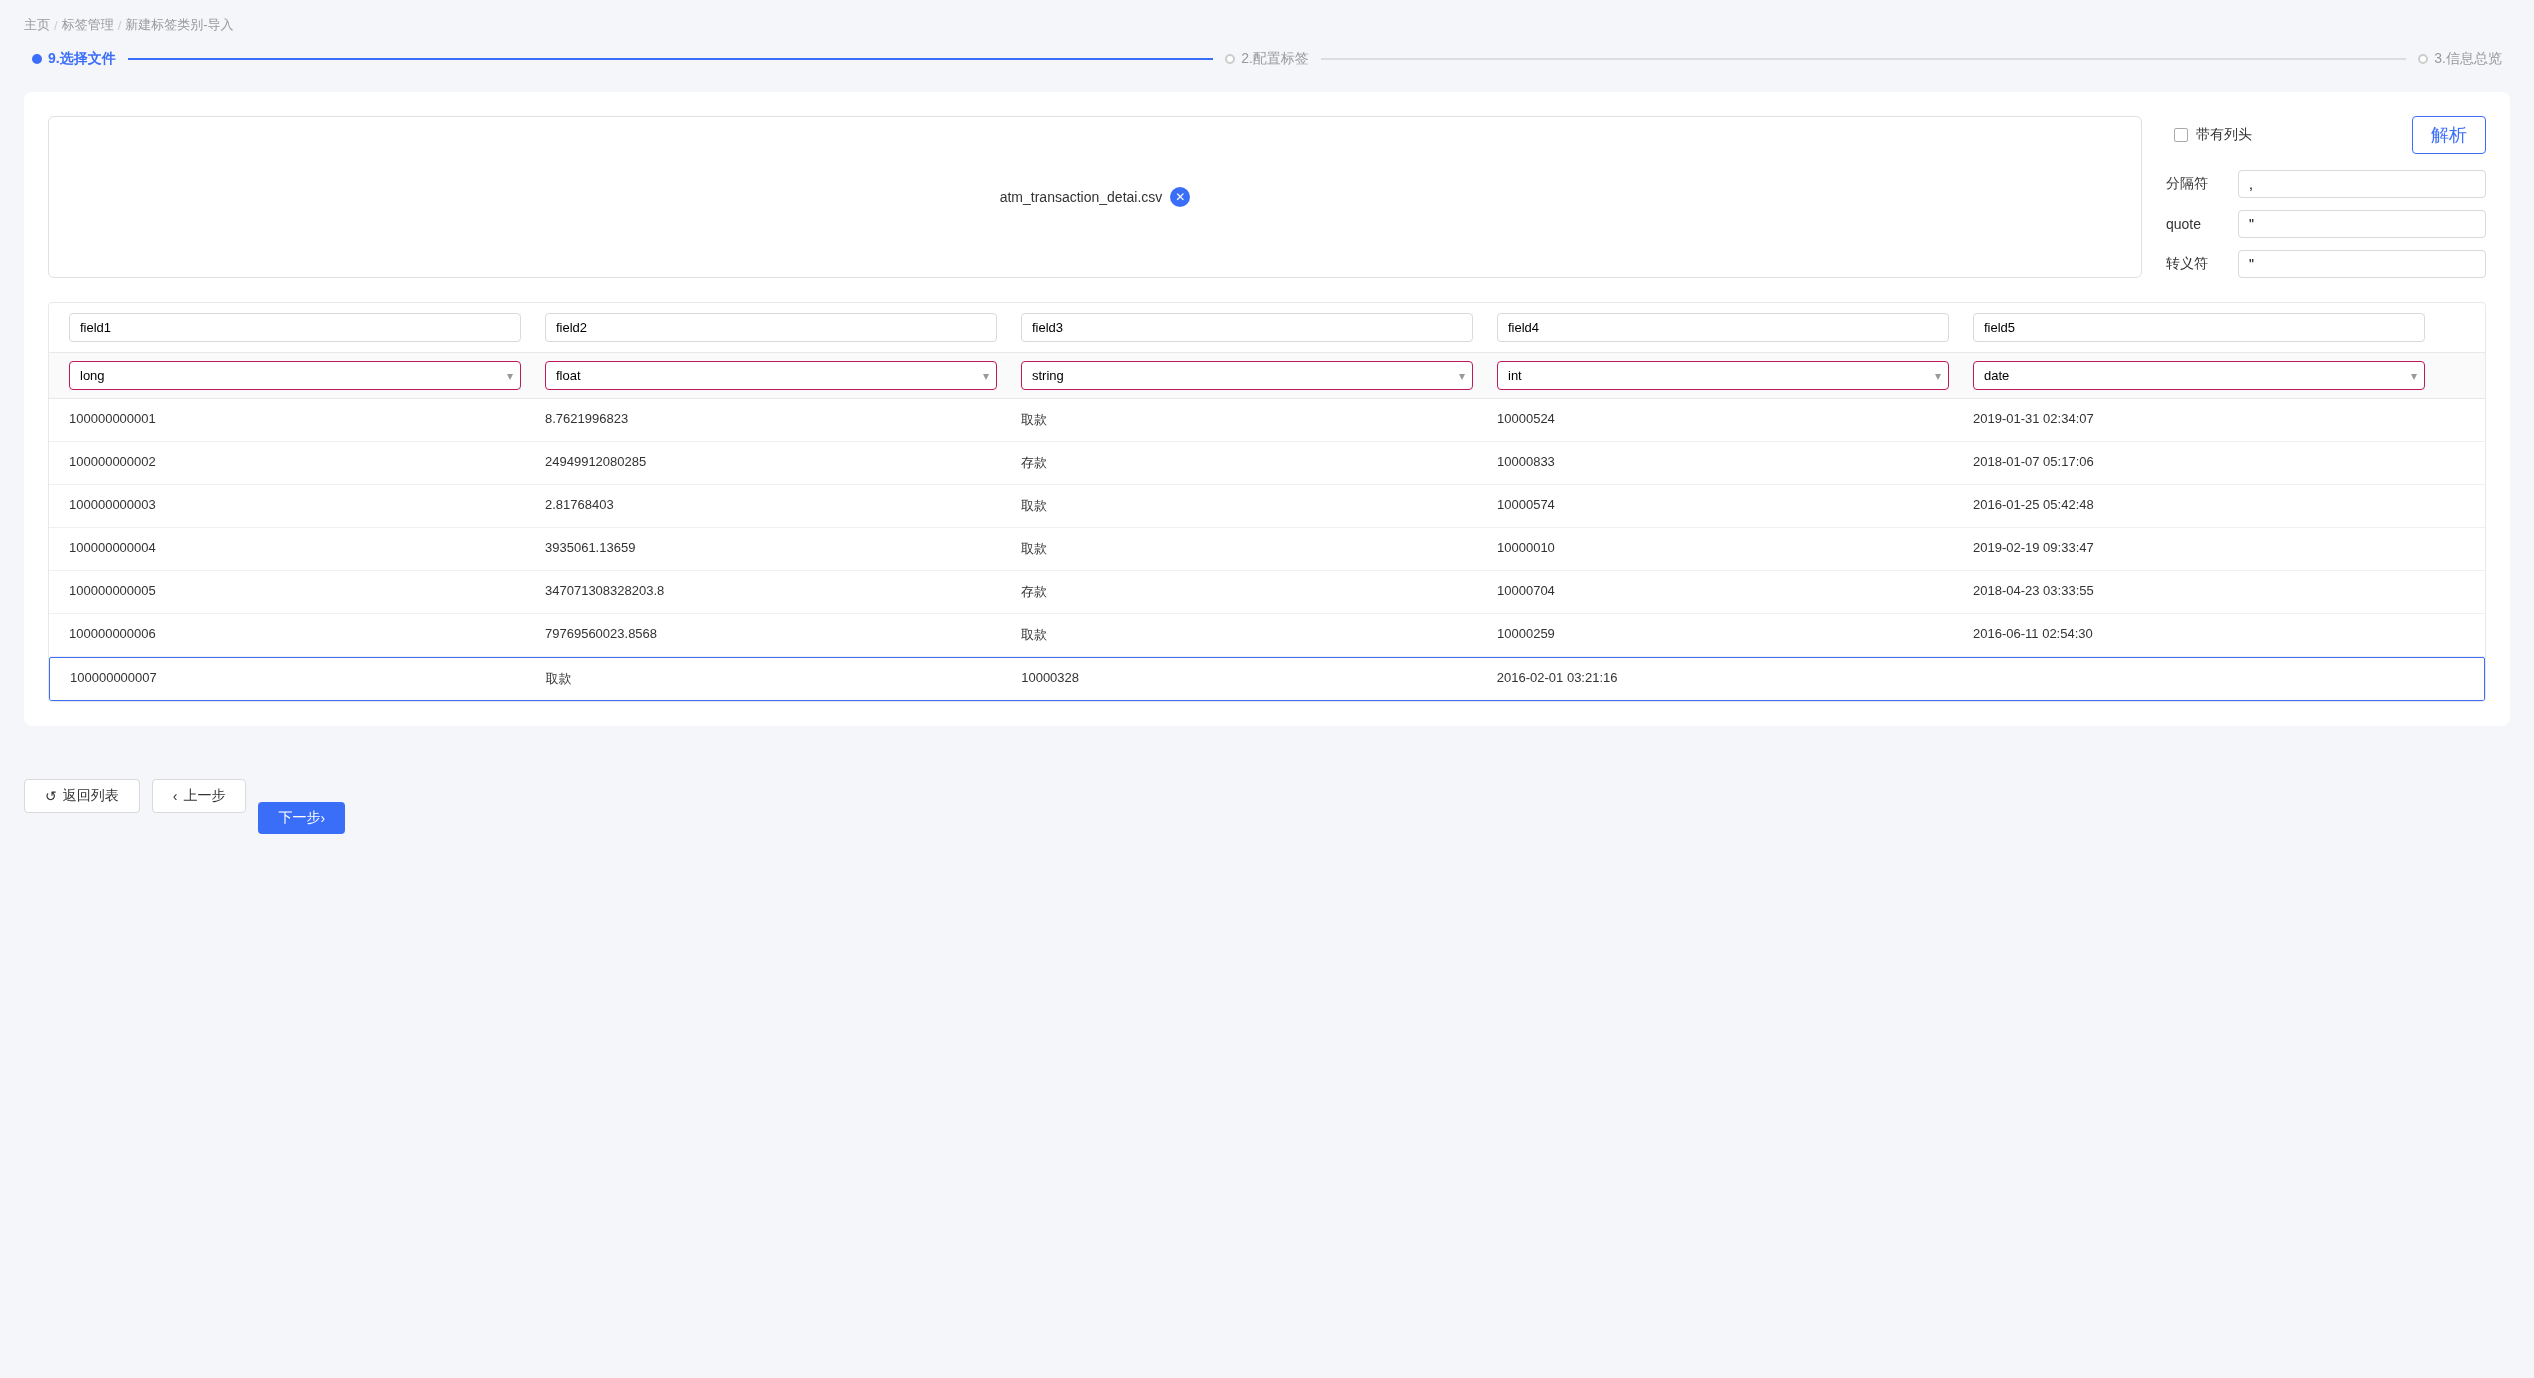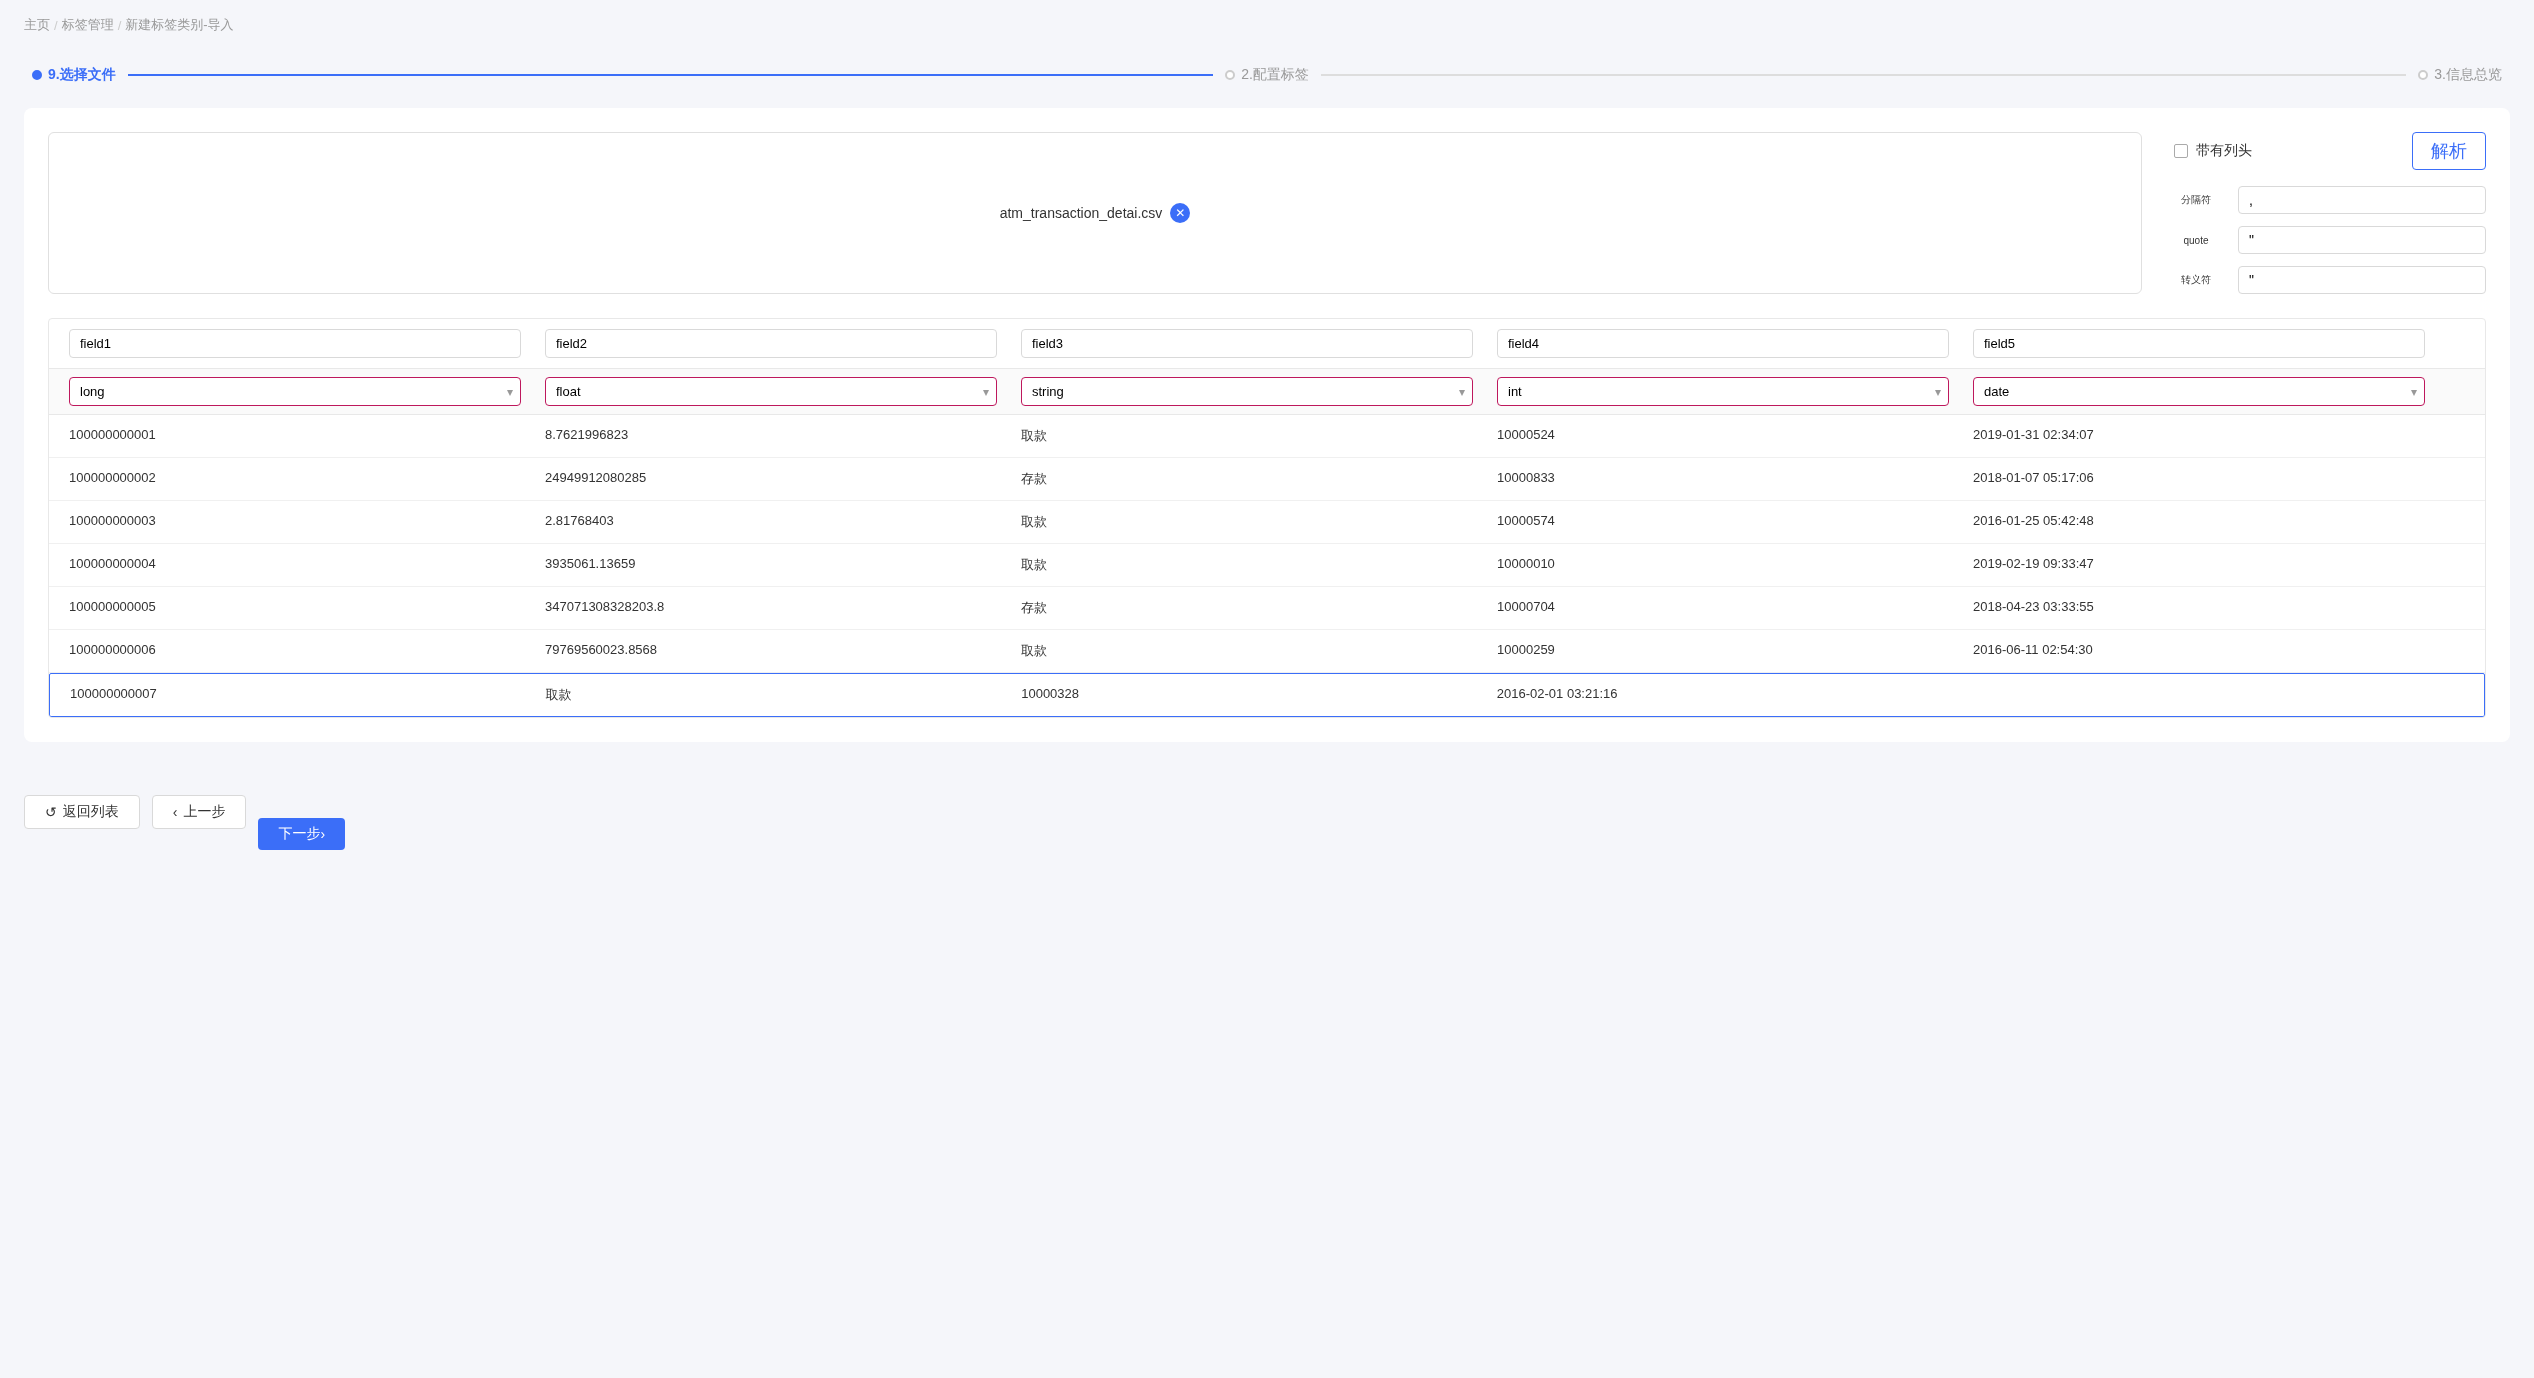--- a/index.html
+++ b/index.html
@@ -16,7 +16,7 @@
     .breadcrumb {
       font-size: 13px;
       color: #999;
-      margin-bottom: 32px;
+      margin-bottom: 16px;
       display: flex;
       align-items: center;
       gap: 4px;

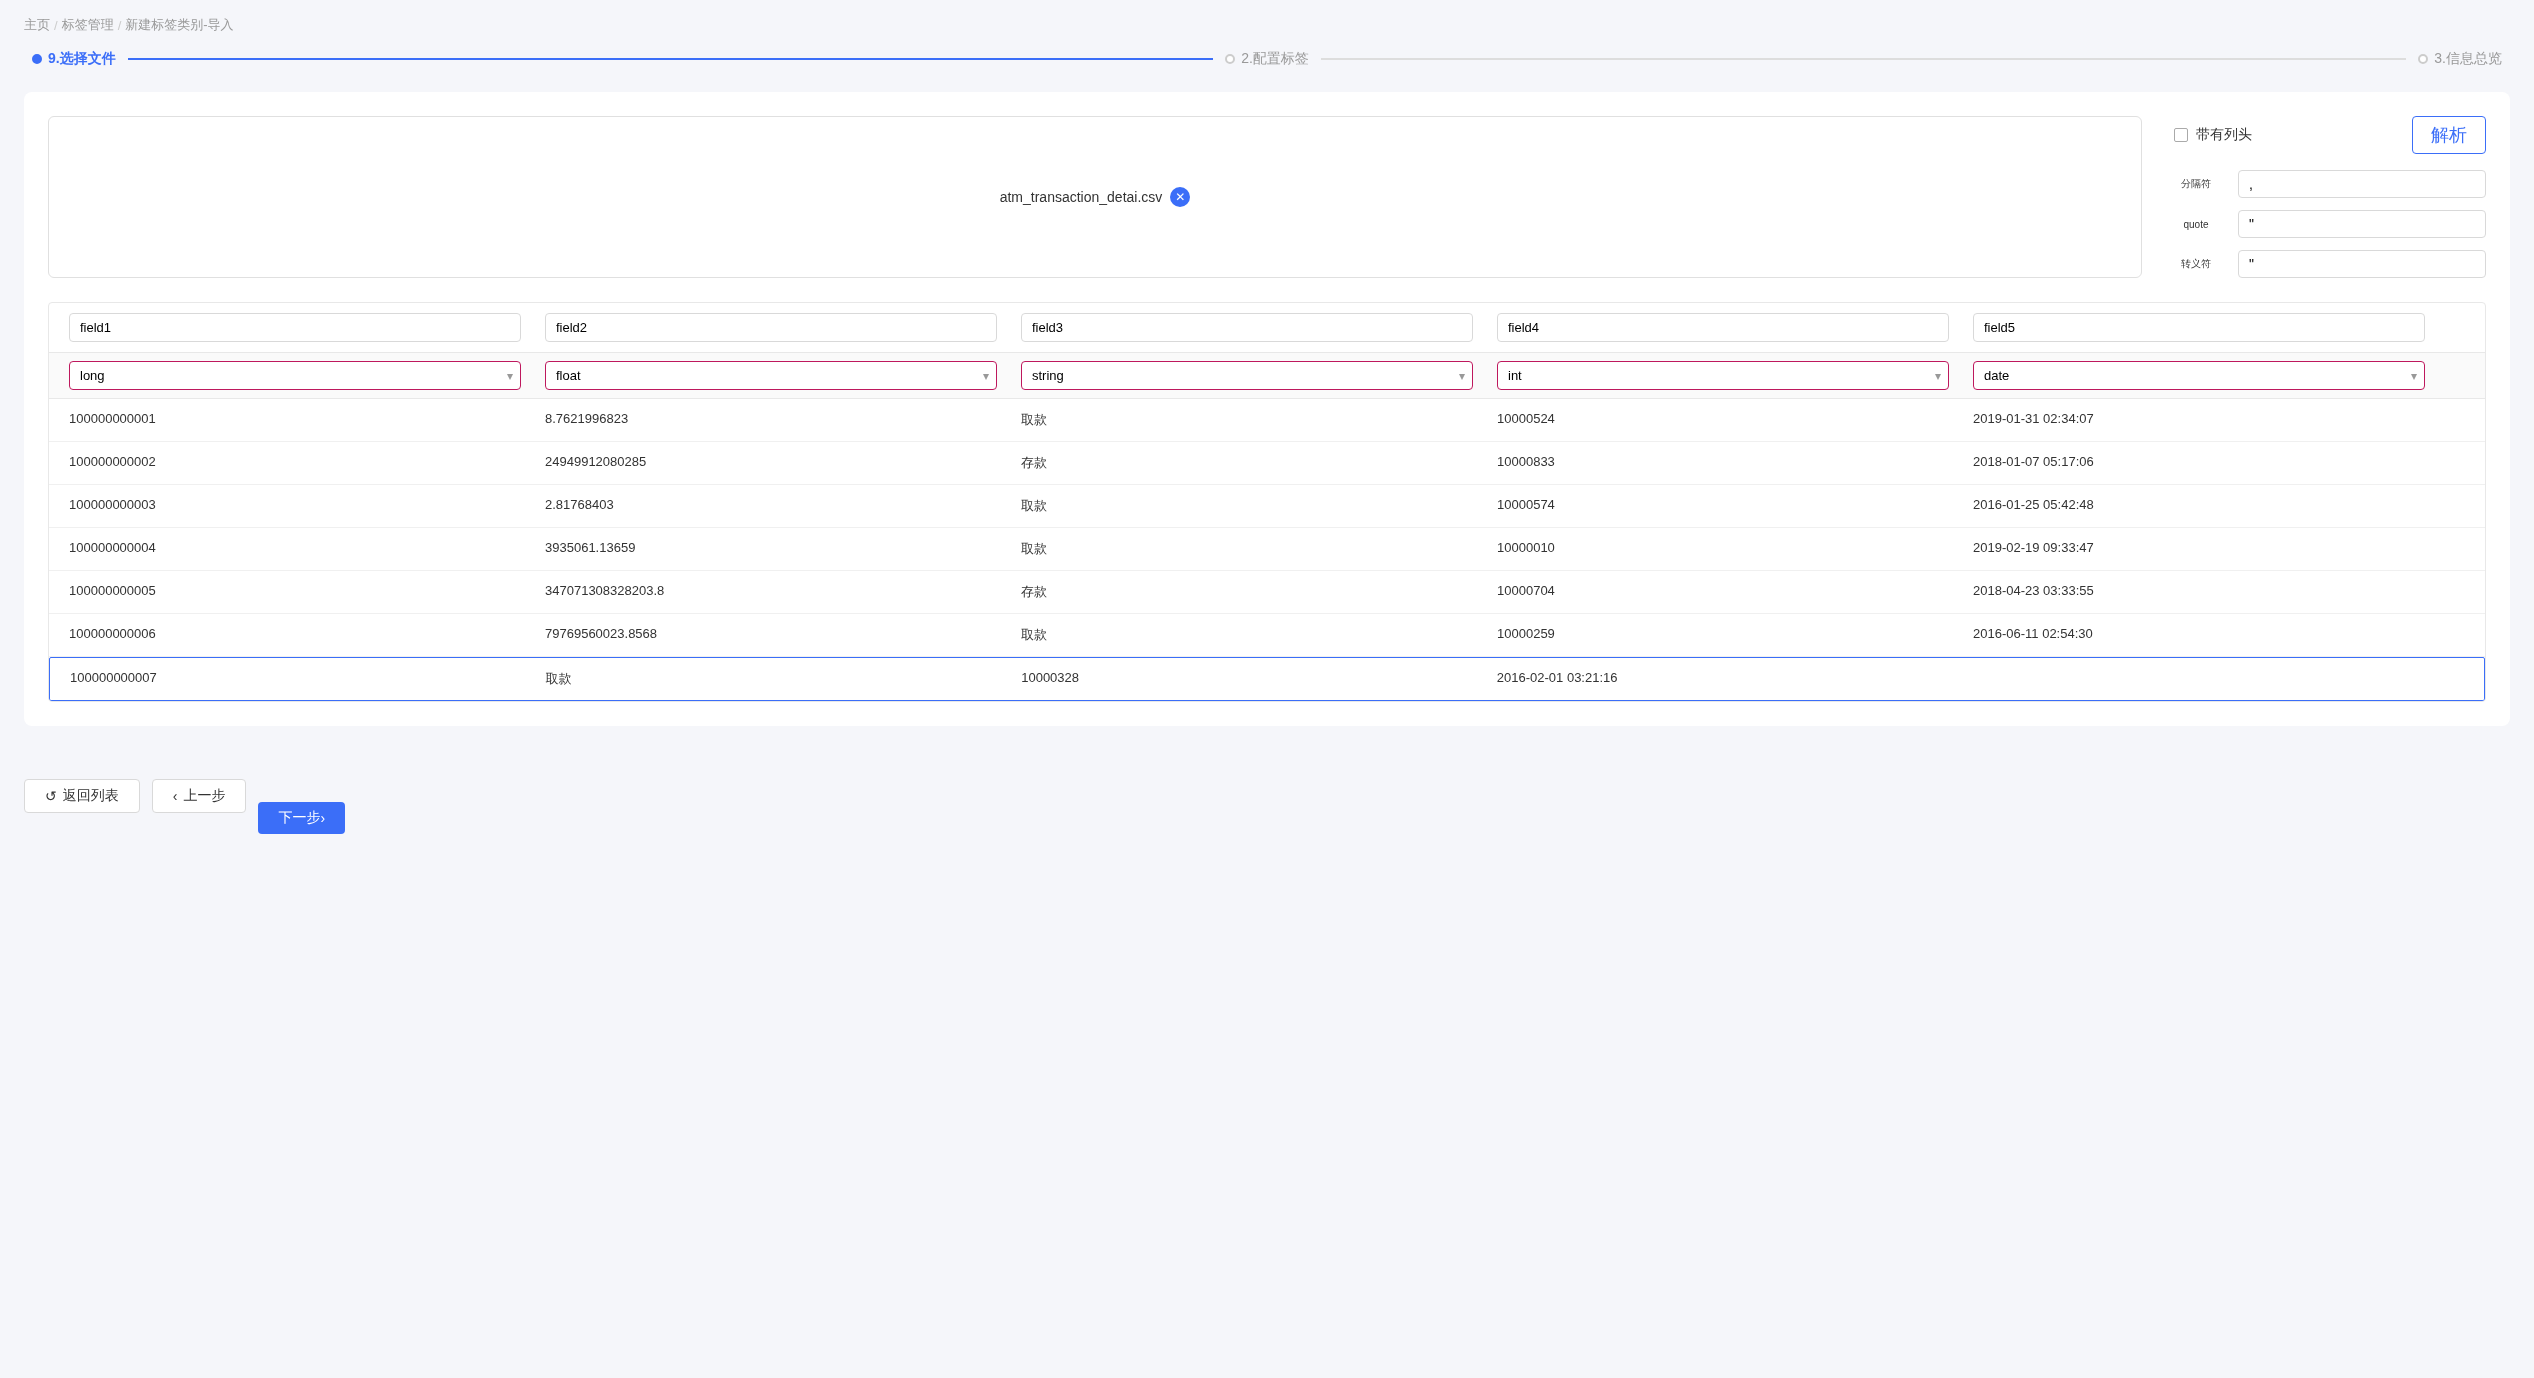--- a/index.html
+++ b/index.html
@@ -165,8 +165,8 @@
     .config-label {
       width: 60px;
       color: #333;
-      font-size: 10px;
-      text-align: center;
+      font-size: 14px;
+      text-align: left;
     }
     .config-input {
       flex: 1;

